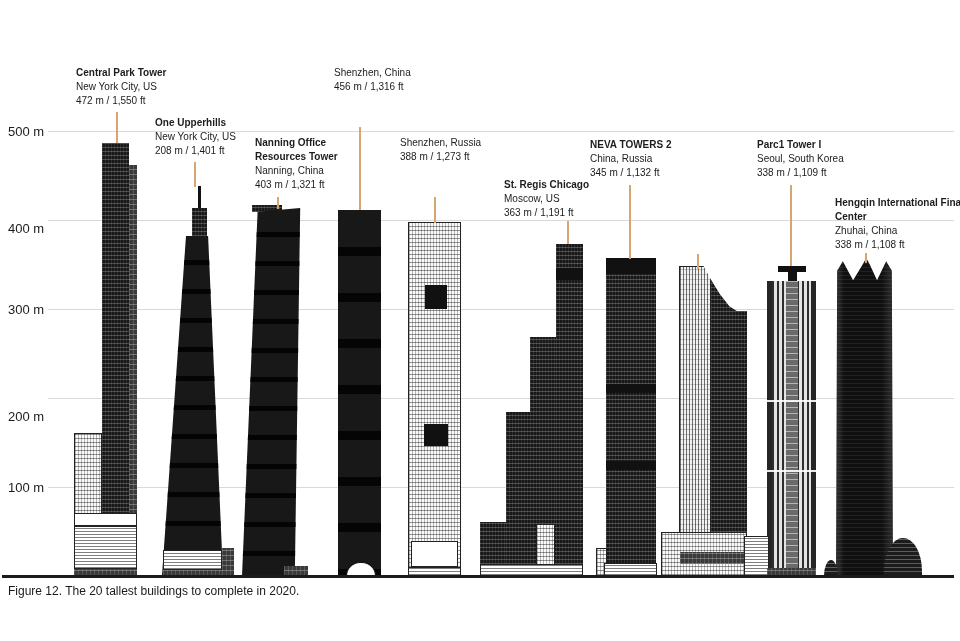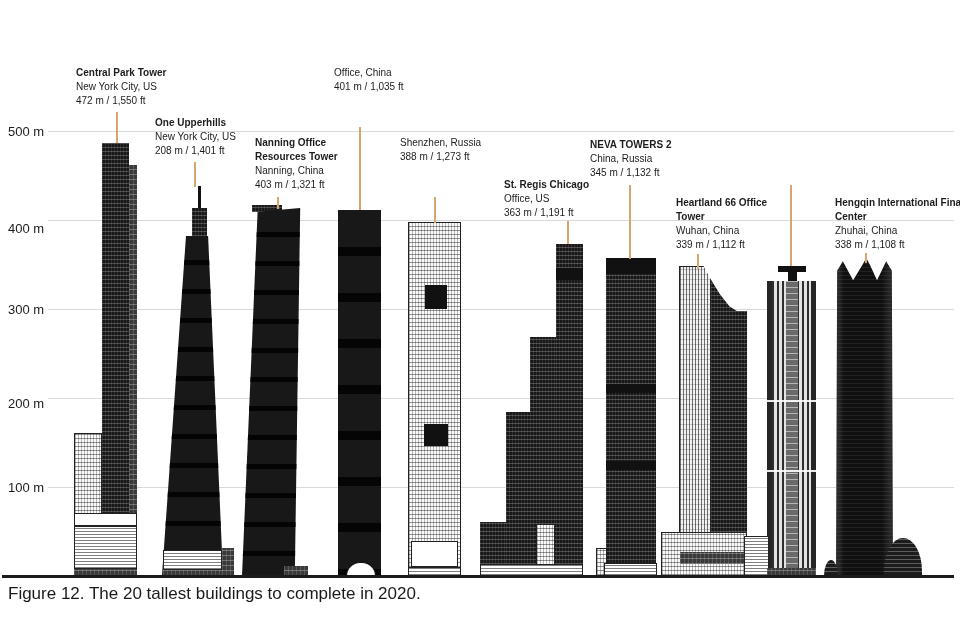--- a/index.html
+++ b/index.html
@@ -159,7 +159,7 @@
     <div>403 m / 1,321 ft</div>
   </div>
   <div class="bl" style="left:334px;top:66px;width:135px">
-    <div>Office, China</div>
+    <div>Shenzhen, China</div>
     <div>401 m / 1,035 ft</div>
   </div>
   <div class="bl" style="left:400px;top:136px;width:118px">

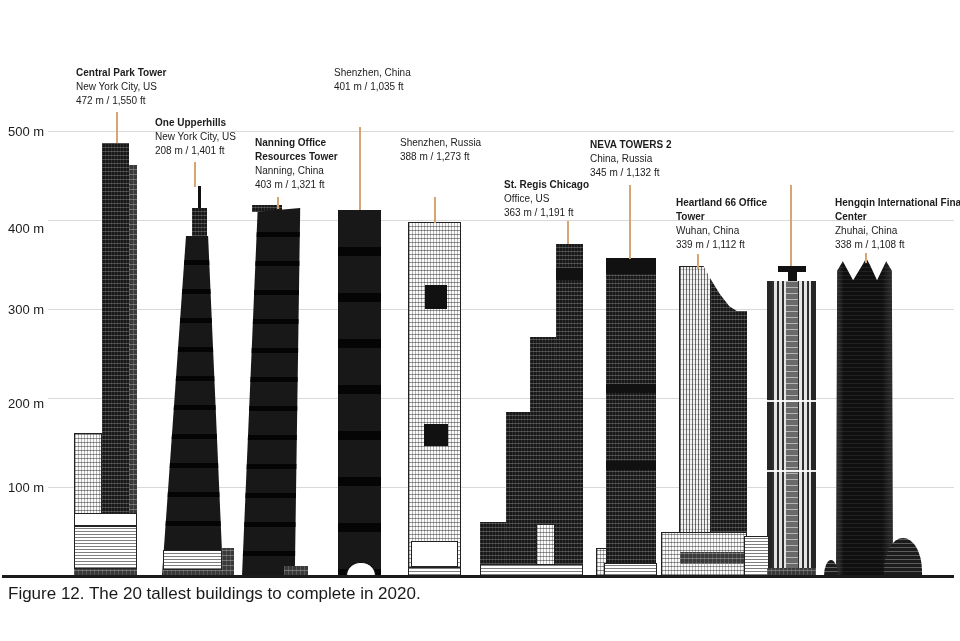--- a/index.html
+++ b/index.html
@@ -160,7 +160,7 @@
   </div>
   <div class="bl" style="left:334px;top:66px;width:135px">
     <div>Shenzhen, China</div>
-    <div>401 m / 1,035 ft</div>
+    <div>456 m / 1,316 ft</div>
   </div>
   <div class="bl" style="left:400px;top:136px;width:118px">
     <div>Shenzhen, Russia</div>

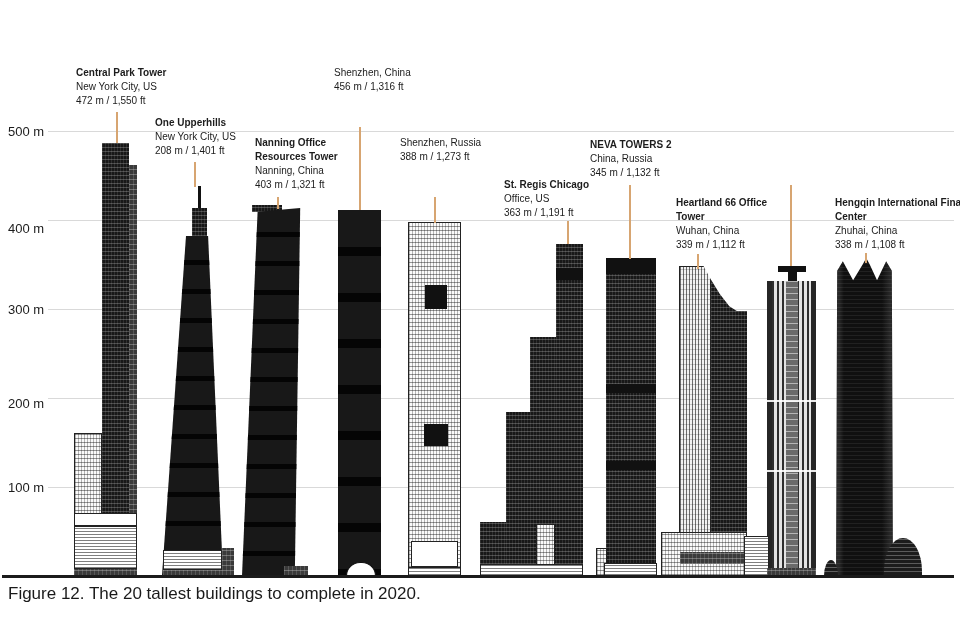--- a/index.html
+++ b/index.html
@@ -181,6 +181,11 @@
     <div>Wuhan, China</div>
     <div>339 m / 1,112 ft</div>
   </div>
+  <div class="bl" style="left:757px;top:138px;width:130px">
+    <div class="nm">Parc1 Tower I</div>
+    <div>Seoul, South Korea</div>
+    <div>338 m / 1,109 ft</div>
+  </div>
   <div class="bl" style="left:835px;top:196px;width:145px">
     <div class="nm">Hengqin International Finance Center</div>
     <div>Zhuhai, China</div>

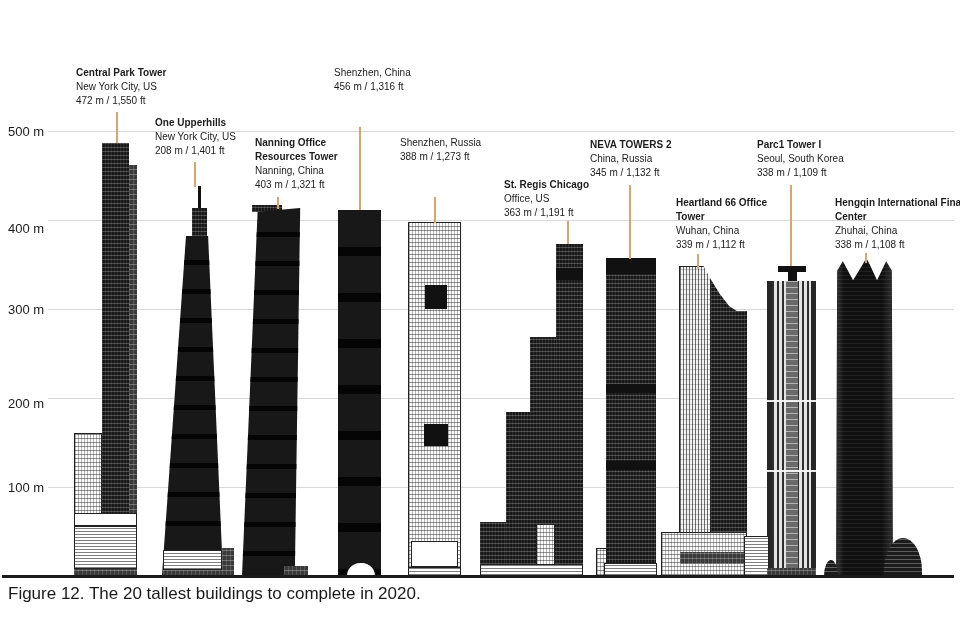--- a/index.html
+++ b/index.html
@@ -168,7 +168,7 @@
   </div>
   <div class="bl" style="left:504px;top:178px;width:135px">
     <div class="nm">St. Regis Chicago</div>
-    <div>Office, US</div>
+    <div>Moscow, US</div>
     <div>363 m / 1,191 ft</div>
   </div>
   <div class="bl" style="left:590px;top:138px;width:140px">

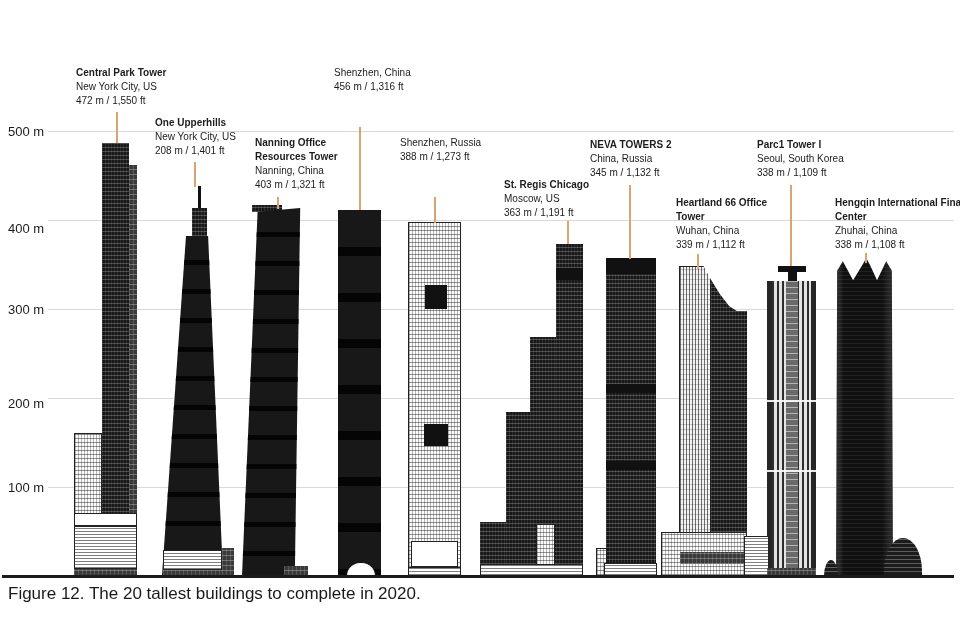--- a/index.html
+++ b/index.html
@@ -176,11 +176,6 @@
     <div>China, Russia</div>
     <div>345 m / 1,132 ft</div>
   </div>
-  <div class="bl" style="left:676px;top:196px;width:95px">
-    <div class="nm">Heartland 66 Office Tower</div>
-    <div>Wuhan, China</div>
-    <div>339 m / 1,112 ft</div>
-  </div>
   <div class="bl" style="left:757px;top:138px;width:130px">
     <div class="nm">Parc1 Tower I</div>
     <div>Seoul, South Korea</div>

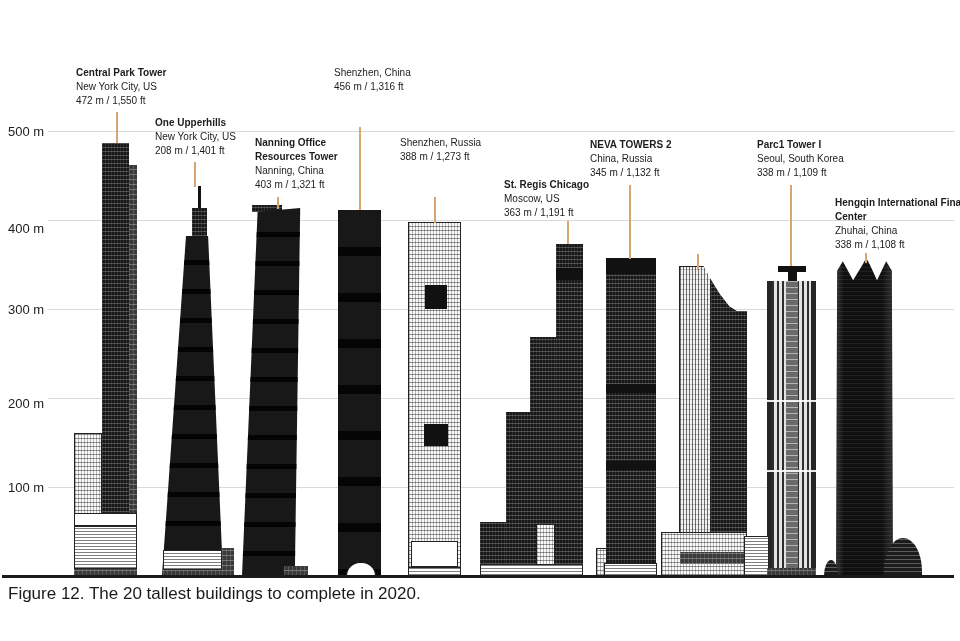--- a/index.html
+++ b/index.html
@@ -45,7 +45,7 @@
   <div class="tick" style="top:124px">500 m</div>
   <div class="tick" style="top:221px">400 m</div>
   <div class="tick" style="top:302px">300 m</div>
-  <div class="tick" style="top:396px">200 m</div>
+  <div class="tick" style="top:409px">200 m</div>
   <div class="tick" style="top:480px">100 m</div>
 
   <div>

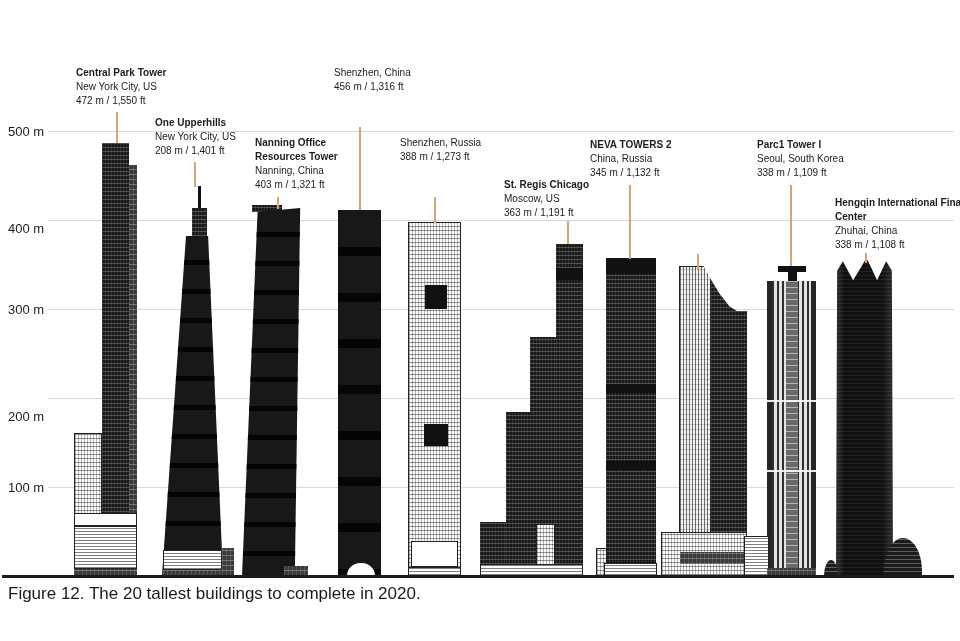--- a/index.html
+++ b/index.html
@@ -8,7 +8,7 @@
   .gridline{position:absolute;left:48px;width:906px;height:1px;background:#d9d9d9;}
   .tick{position:absolute;left:8px;width:40px;font-size:13px;color:#1c1c1c;}
   .ground{position:absolute;left:2px;top:575px;width:952px;height:3px;background:#1b1b1b;}
-  .caption{position:absolute;left:8px;top:584px;font-size:17px;color:#1a1a1a;}
+  .caption{position:absolute;left:8px;top:584px;font-size:12px;color:#1a1a1a;}
   .bl{position:absolute;font-size:10px;line-height:14px;color:#1c1c1c;}
   .bl .nm{font-weight:bold;}
   .leader{position:absolute;width:2px;background:#d7a571;}

